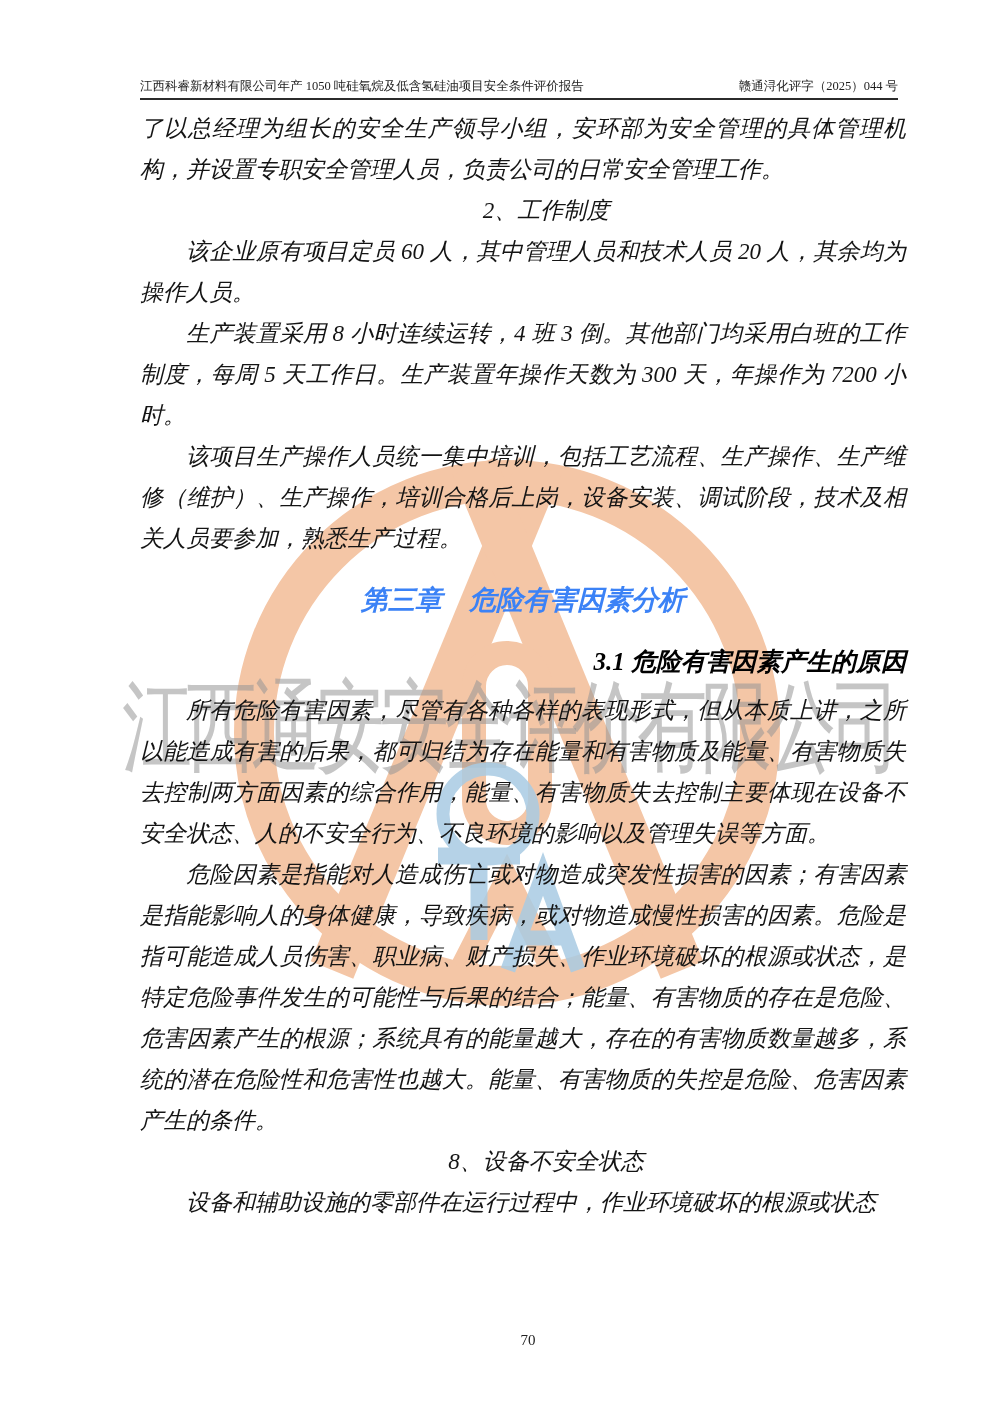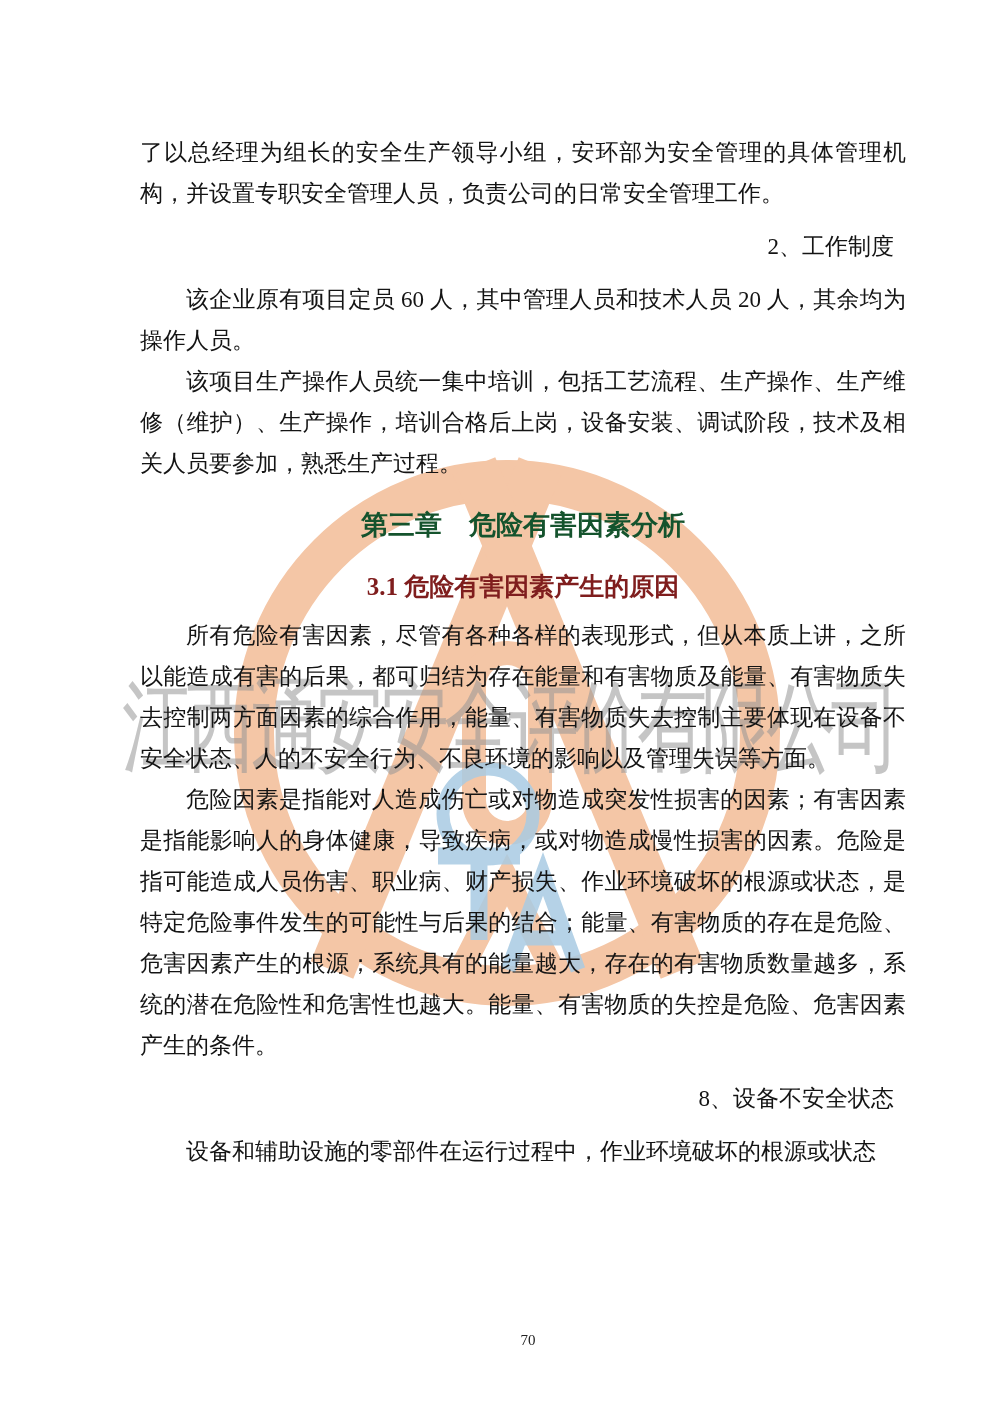--- a/index.html
+++ b/index.html
@@ -86,6 +86,10 @@
     </g>
   </svg>
 
+  <div class="header">
+    <span class="left">江西科睿新材料有限公司年产 1050 吨硅氧烷及低含氢硅油项目安全条件评价报告</span>
+    <span class="right">赣通浔化评字（2025）044 号</span>
+  </div>
 
   <div class="content" id="doc-content">
       <p class="para no-indent">了以总经理为组长的安全生产领导小组，安环部为安全管理的具体管理机构，并设置专职安全管理人员，负责公司的日常安全管理工作。</p>

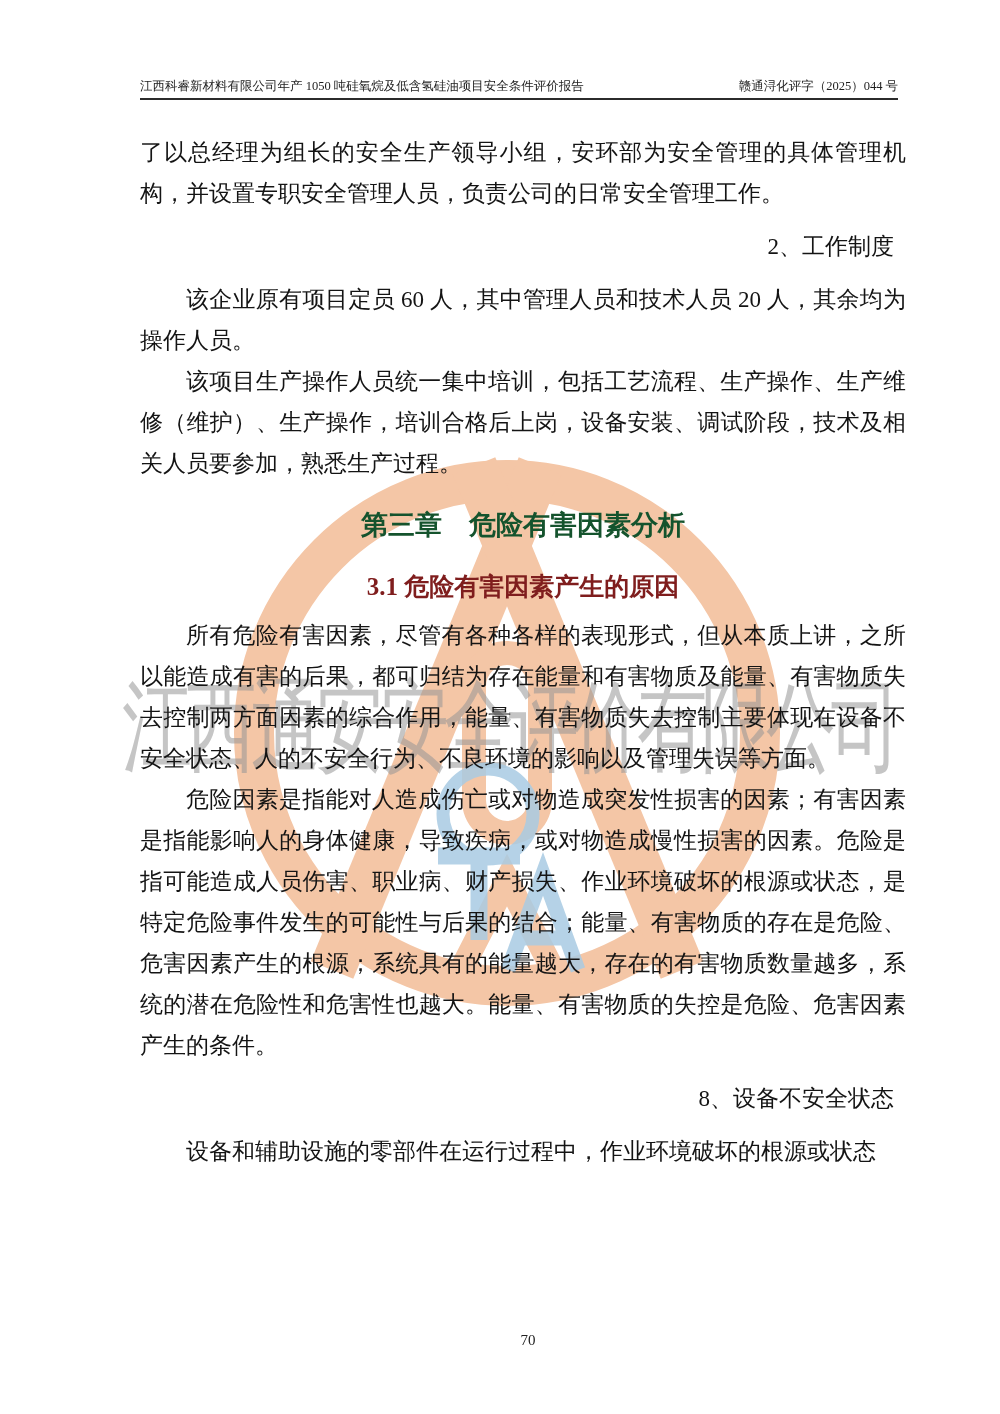--- a/index.html
+++ b/index.html
@@ -35,9 +35,9 @@
   .header .right{white-space:nowrap;padding-left:12px;}
   
   .content{
-    position:absolute;left:140px;top:132px;width:766px;
+    position:absolute;left:140px;top:108px;width:766px;
     font-size:23px;line-height:41px;
-    text-align:justify;z-index:5;
+    text-align:justify;z-index:5;font-style:italic;
   }
   .para{margin:0;text-indent:2em;}
   .no-indent{text-indent:0;}

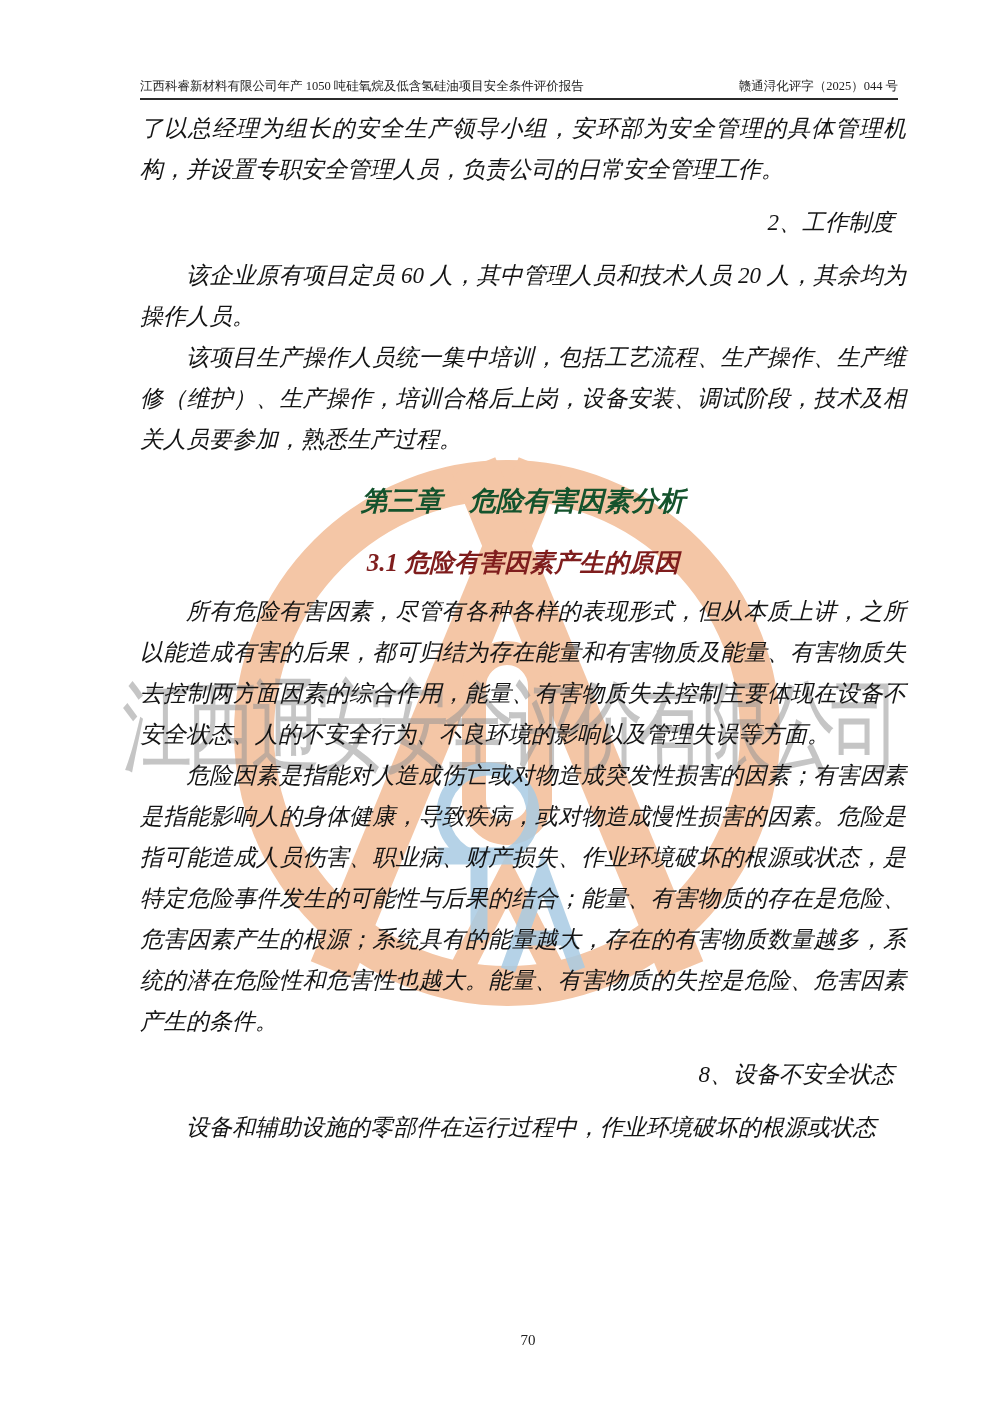--- a/index.html
+++ b/index.html
@@ -41,7 +41,7 @@
   }
   .para{margin:0;text-indent:2em;}
   .no-indent{text-indent:0;}
-  .subhead{margin:12px;text-indent:2em;text-align:right;}
+  .subhead{margin:0;text-indent:2em;text-align:center;}
   .chapter-title{
     margin:18px 0 16px 0;
     font-family:"Liberation Sans","DejaVu Sans",sans-serif;

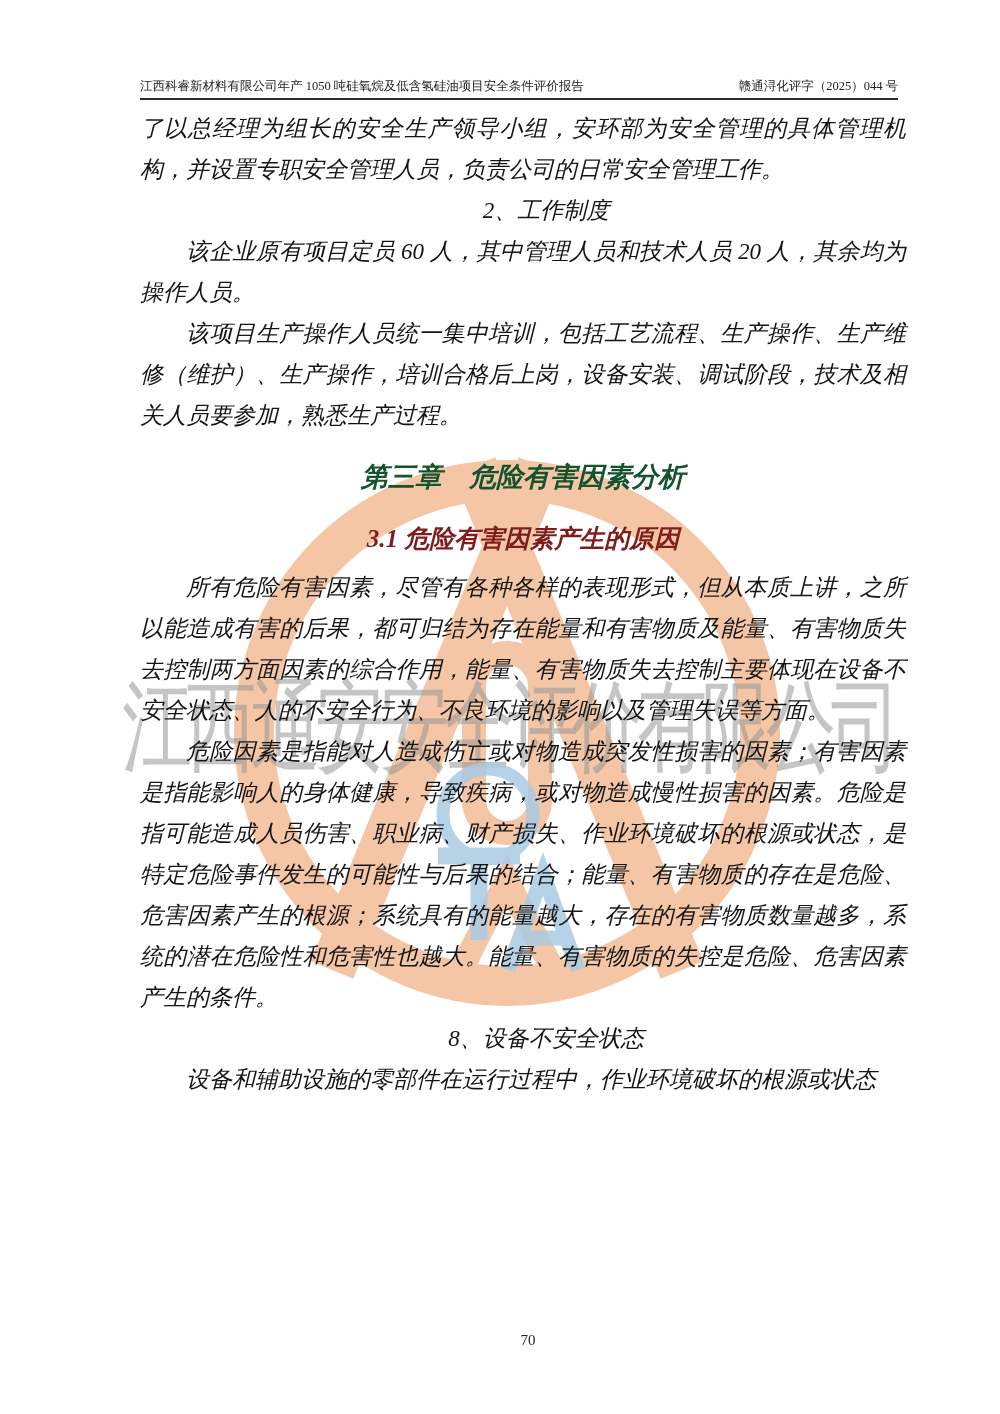--- a/index.html
+++ b/index.html
@@ -95,6 +95,7 @@
       <p class="para no-indent">了以总经理为组长的安全生产领导小组，安环部为安全管理的具体管理机构，并设置专职安全管理人员，负责公司的日常安全管理工作。</p>
       <p class="para subhead">2、工作制度</p>
       <p class="para">该企业原有项目定员 60 人，其中管理人员和技术人员 20 人，其余均为操作人员。</p>
+      <p class="para">生产装置采用 8 小时连续运转，4 班 3 倒。其他部门均采用白班的工作制度，每周 5 天工作日。生产装置年操作天数为 300 天，年操作为 7200 小时。</p>
       <p class="para">该项目生产操作人员统一集中培训，包括工艺流程、生产操作、生产维修（维护）、生产操作，培训合格后上岗，设备安装、调试阶段，技术及相关人员要参加，熟悉生产过程。</p>
       <h1 class="chapter-title">第三章　危险有害因素分析</h1>
       <h2 class="section-title">3.1 危险有害因素产生的原因</h2>

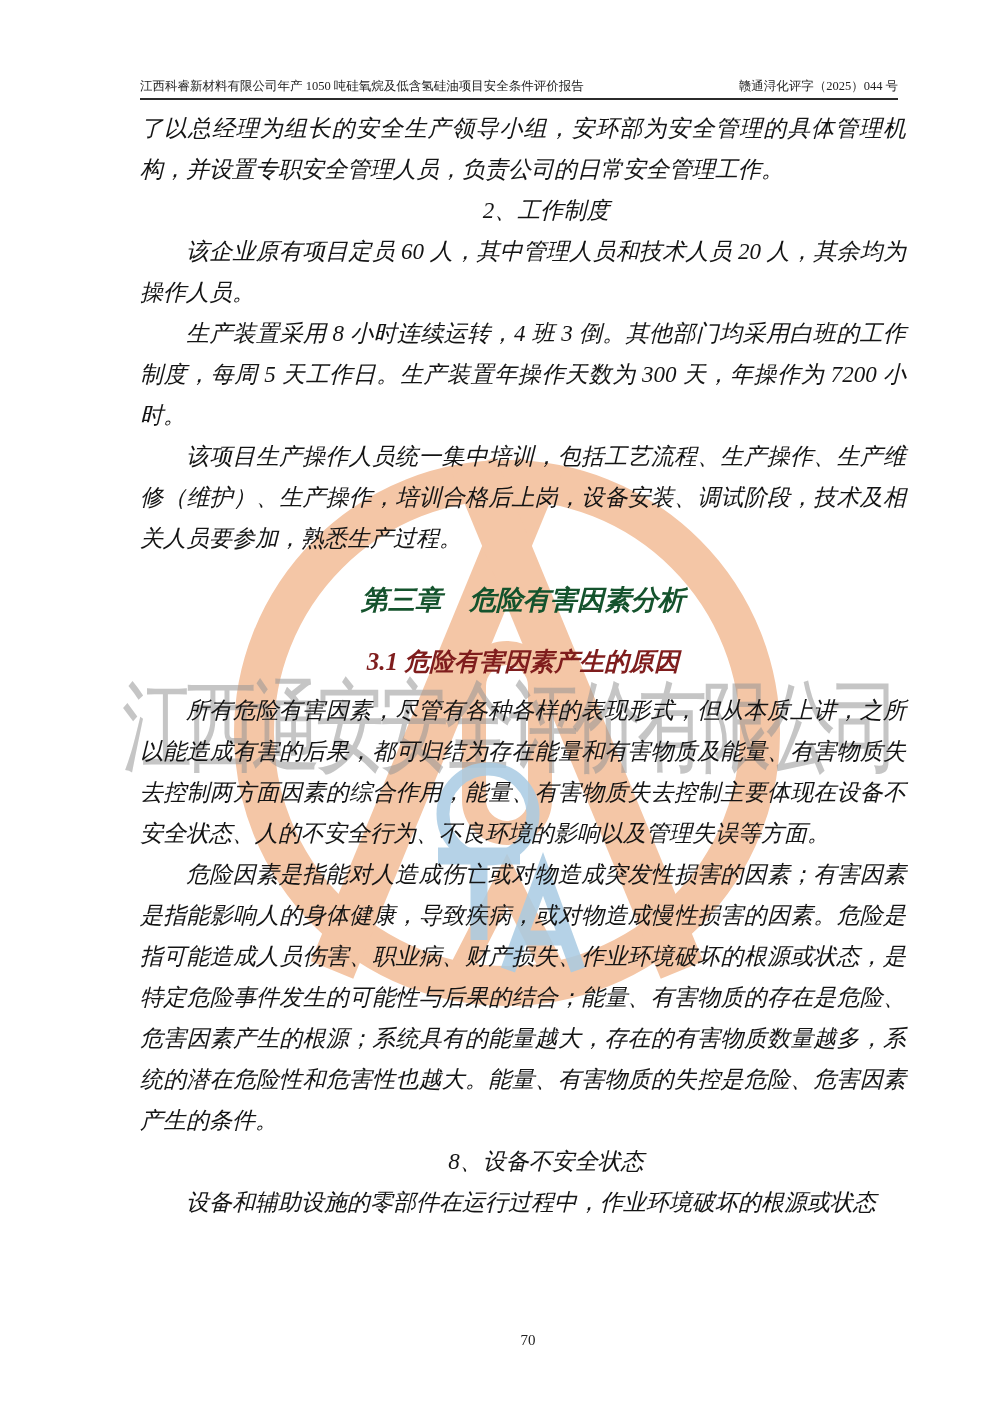--- a/index.html
+++ b/index.html
@@ -46,7 +46,7 @@
     margin:18px 0 16px 0;
     font-family:"Liberation Sans","DejaVu Sans",sans-serif;
     font-weight:bold;font-size:27px;line-height:46px;
-    text-align:center;text-indent:0;color:#14532d;
+    text-align:center;text-indent:0;color:#3b82f6;
   }
   .section-title{
     margin:13px 0 5px 0;

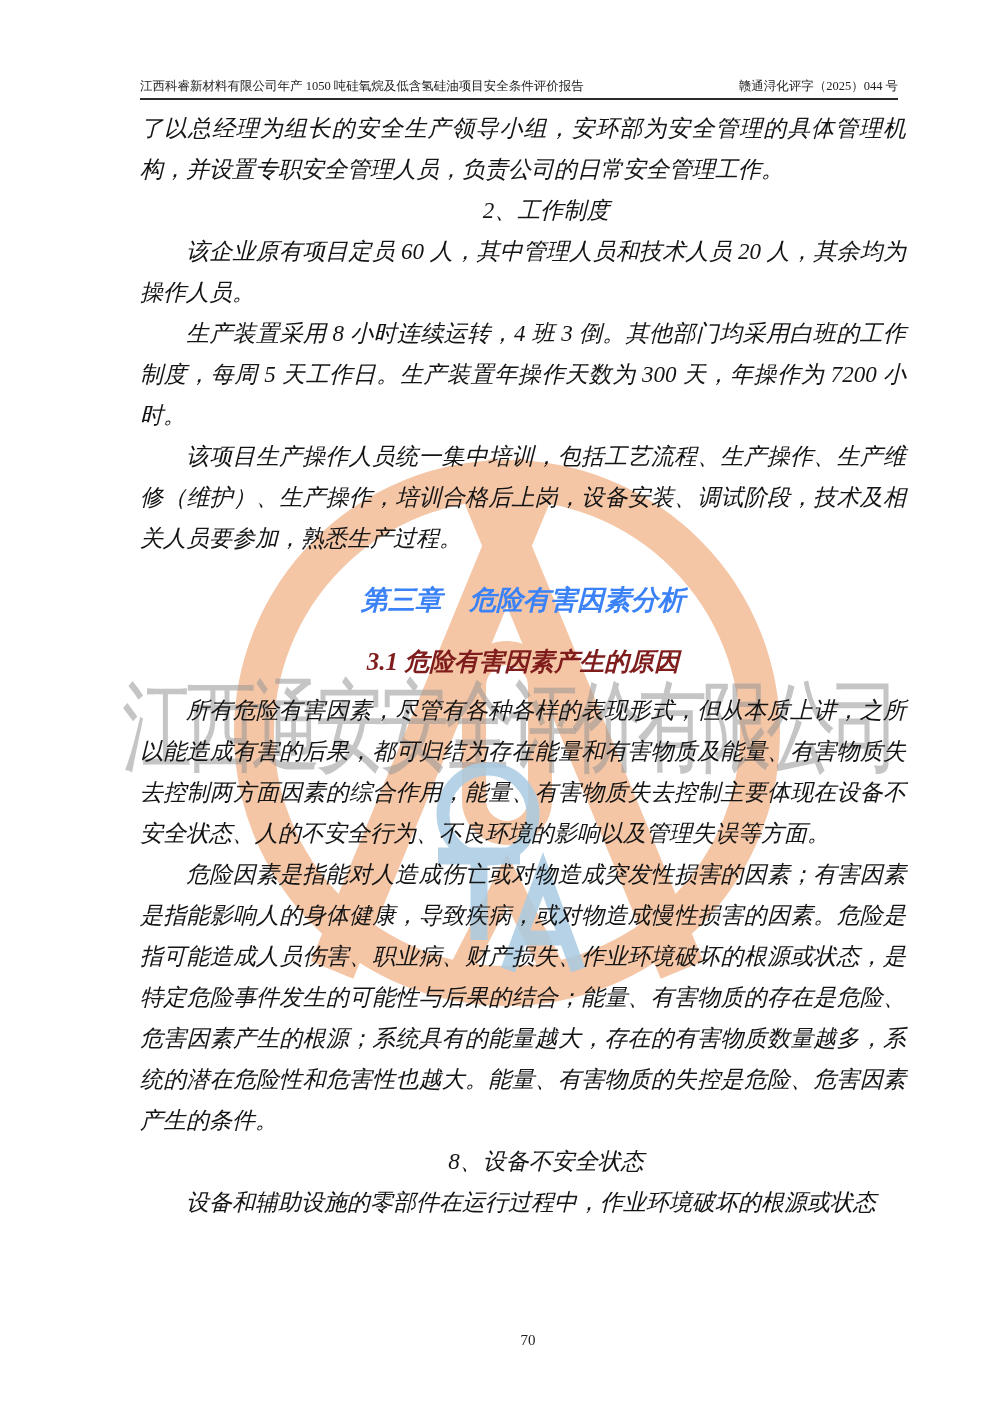--- a/index.html
+++ b/index.html
@@ -51,7 +51,7 @@
   .section-title{
     margin:13px 0 5px 0;
     font-weight:bold;font-size:25px;line-height:46px;
-    text-align:center;text-indent:0;color:#7f1d1d;
+    text-align:right;text-indent:0;color:#000000;
   }
   
   .footer{

